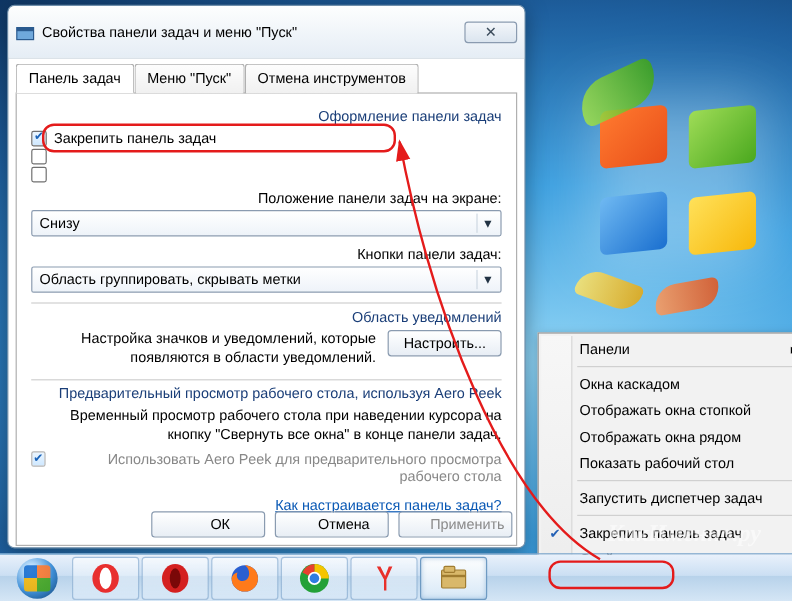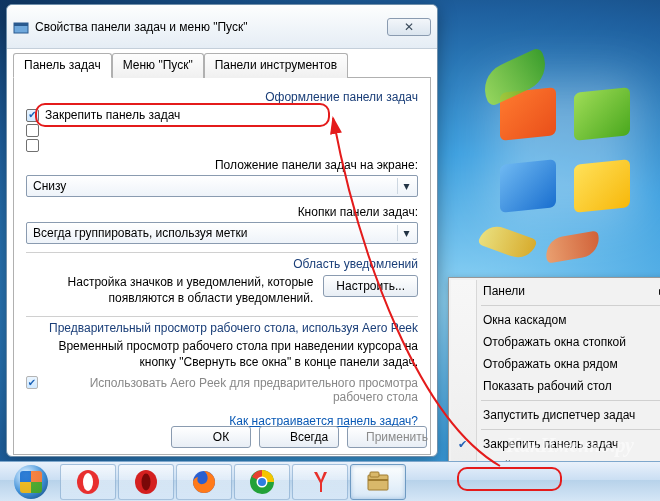--- a/index.html
+++ b/index.html
@@ -137,7 +137,7 @@
   <div class="tabs">
     <div class="tab active">Панель задач</div>
     <div class="tab">Меню "Пуск"</div>
-    <div class="tab">Панели инструментов</div>
+    <div class="tab">Отмена инструментов</div>
   </div>
   <div class="tabbody">
     <div class="group-title">Оформление панели задач</div>

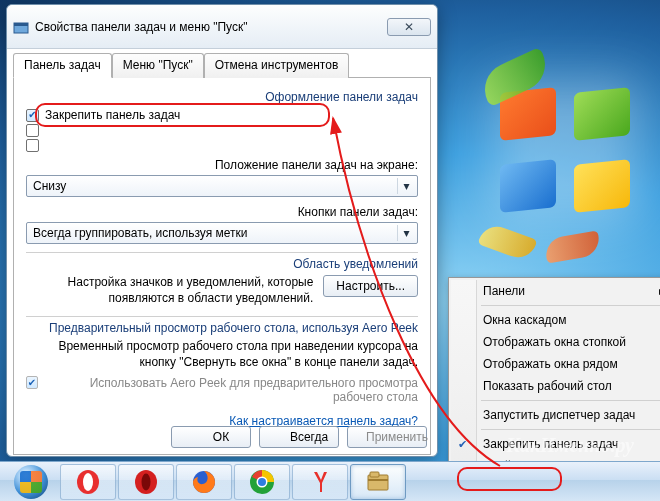--- a/index.html
+++ b/index.html
@@ -161,7 +161,7 @@
 
     <div>Кнопки панели задач:</div>
     <div class="sel">
-      <span>Всегда группировать, используя метки</span>
+      <span>Область группировать, скрывать метки</span>
       <span class="chev">▾</span>
     </div>
 

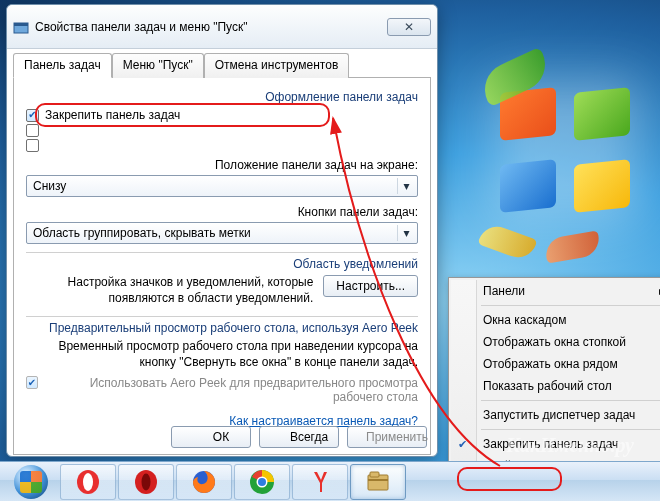--- a/index.html
+++ b/index.html
@@ -71,7 +71,7 @@
 .btn.disabled { color:#8a8a8a; }
 .link { color:#0a59b5; text-decoration:underline; cursor:pointer; margin-top:8px; display:inline-block; }
 .dlg-btns { position:absolute; bottom:8px; right:10px; display:flex; gap:8px; }
-.dlg-btns .btn { width:80px; justify-content:center;padding-left:32px; }
+.dlg-btns .btn { width:95px; justify-content:center;padding-left:32px; }
 
 .highlight-box1 { position:absolute; border:2px solid #e41b1b; border-radius:10px; pointer-events:none; }
 .hb-auto { top:103px; left:35px; width:295px; height:24px; }

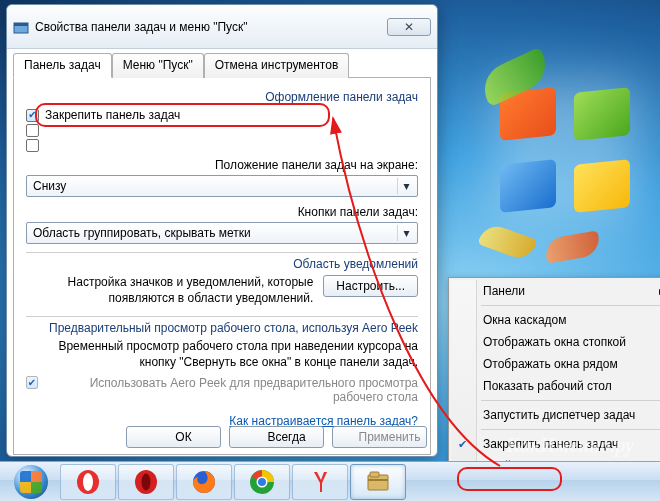--- a/index.html
+++ b/index.html
@@ -189,7 +189,7 @@
         <span>ОК</span>
       </div>
     <div class="btn">
-        <span>Всегда</span>
+        <span>Отмена</span>
       </div>
     <div class="btn disabled">
         <span>Применить</span>

